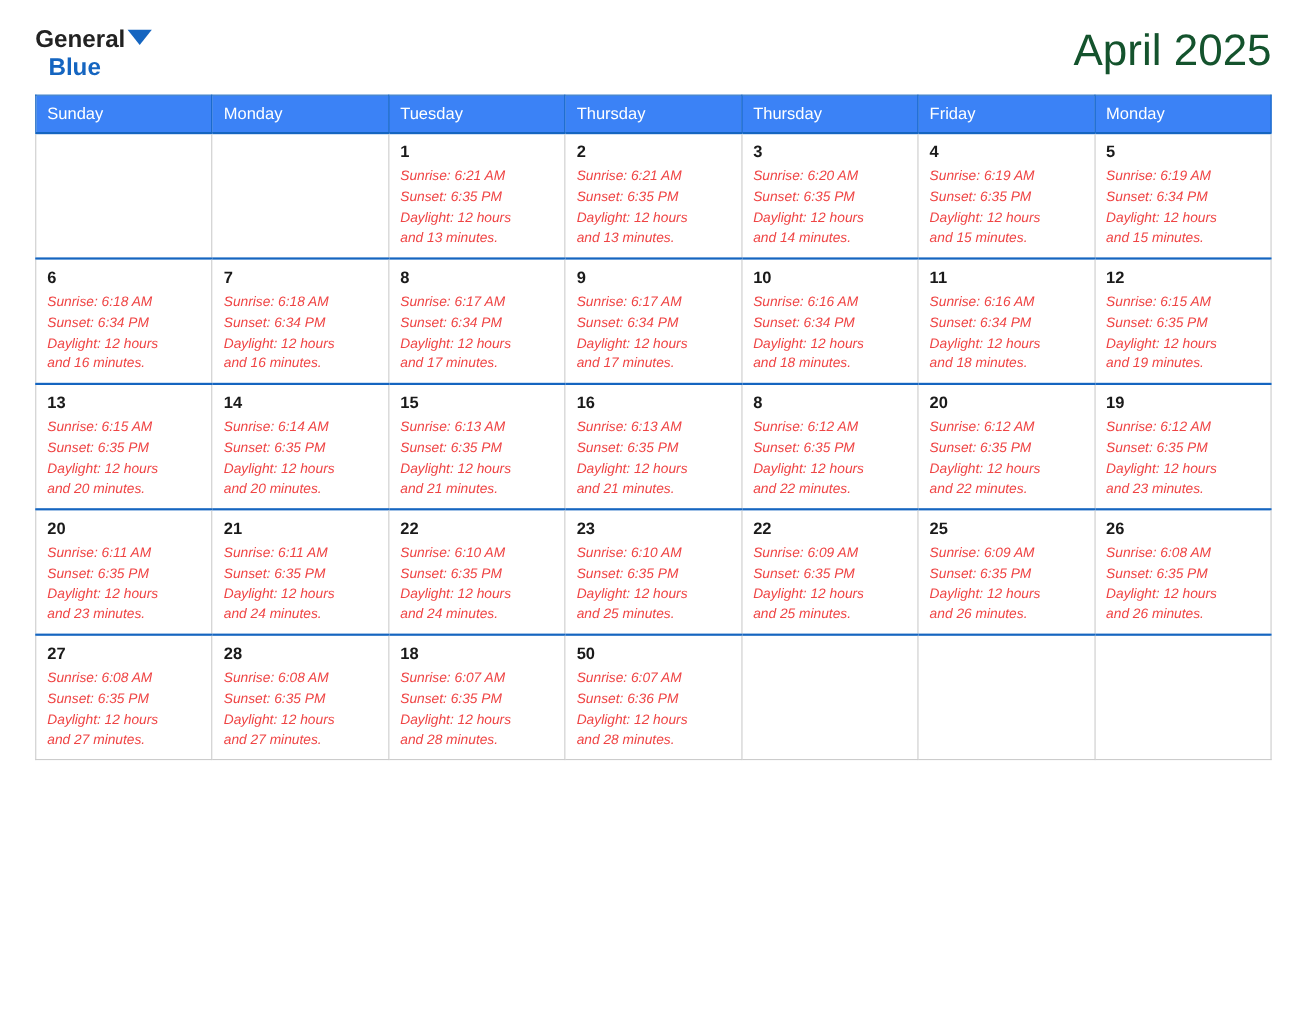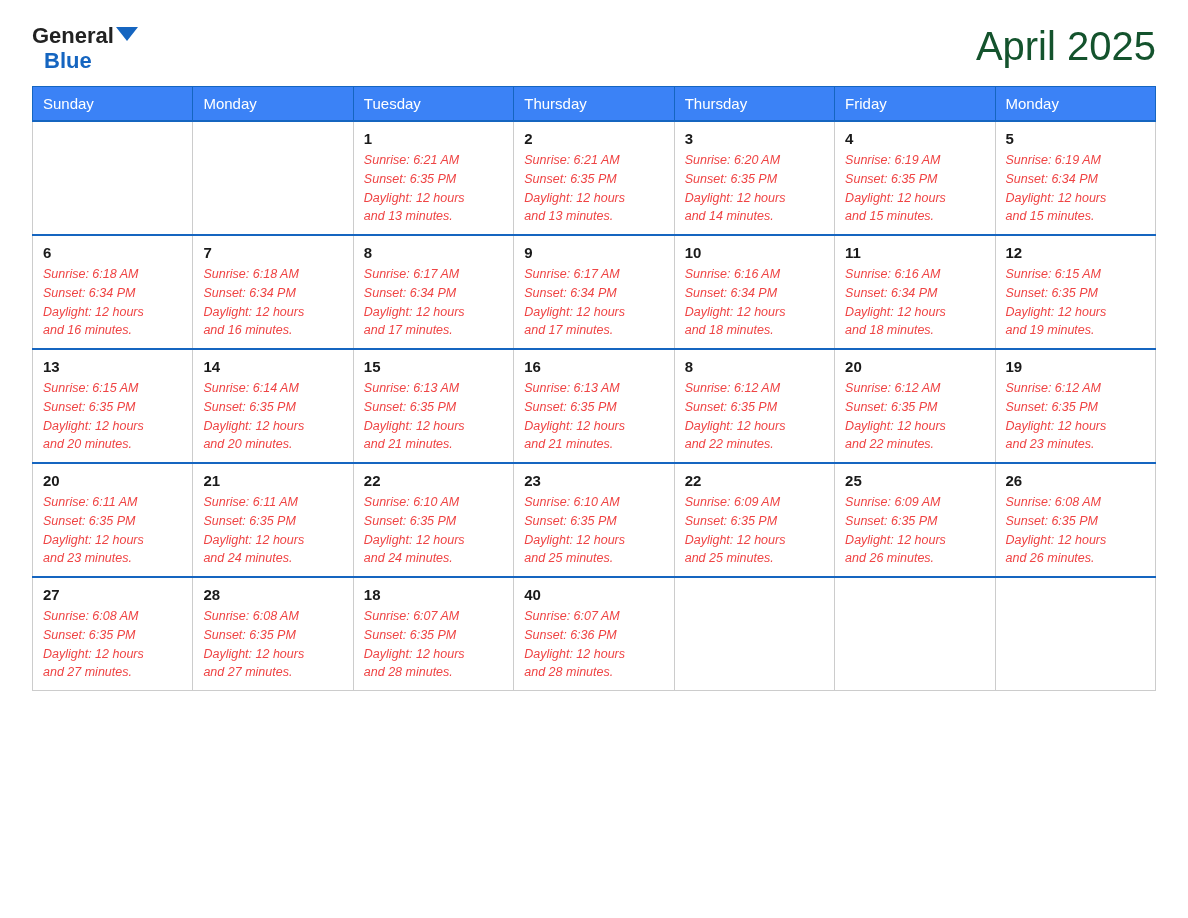--- a/index.html
+++ b/index.html
@@ -261,7 +261,7 @@
           <div class="day-info">Sunrise: 6:07 AM<br>Sunset: 6:35 PM<br>Daylight: 12 hours<br>and 28 minutes.</div>
         </td>
         <td>
-          <div class="day-number">40</div>
+          <div class="day-number">50</div>
           <div class="day-info">Sunrise: 6:07 AM<br>Sunset: 6:36 PM<br>Daylight: 12 hours<br>and 28 minutes.</div>
         </td>
         <td class="empty-cell"></td>

